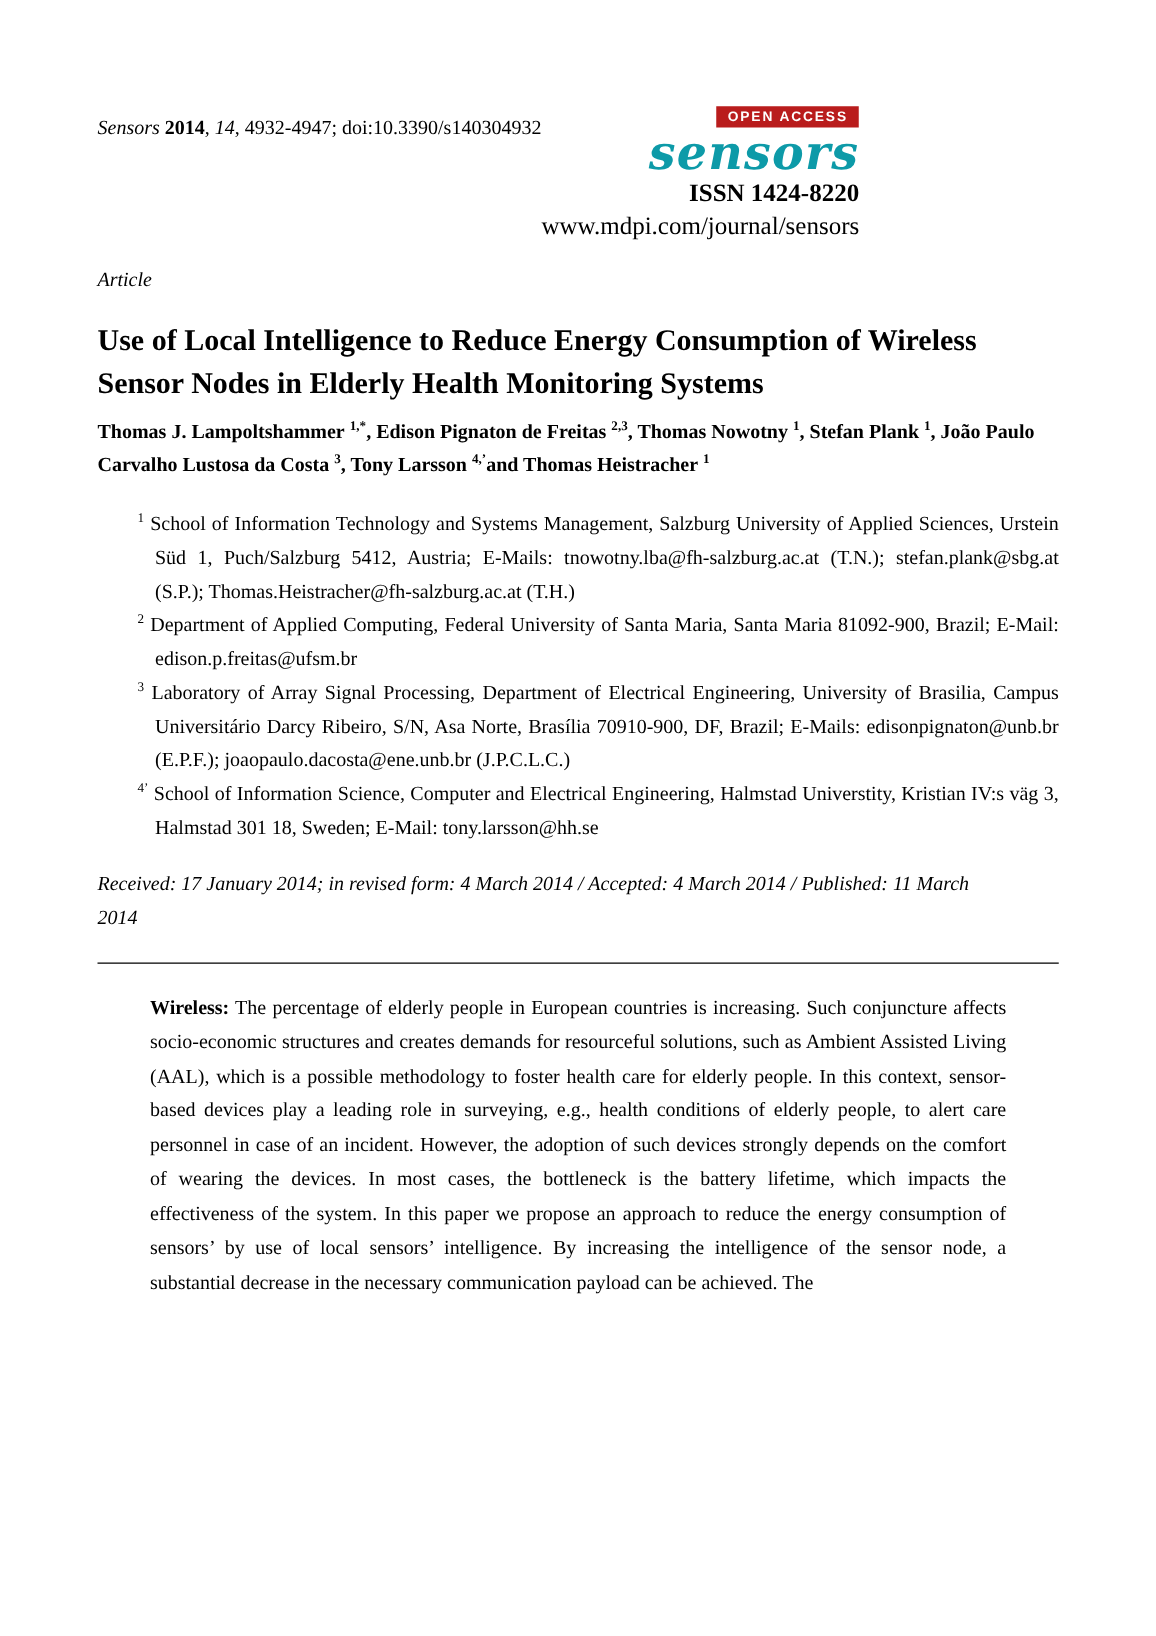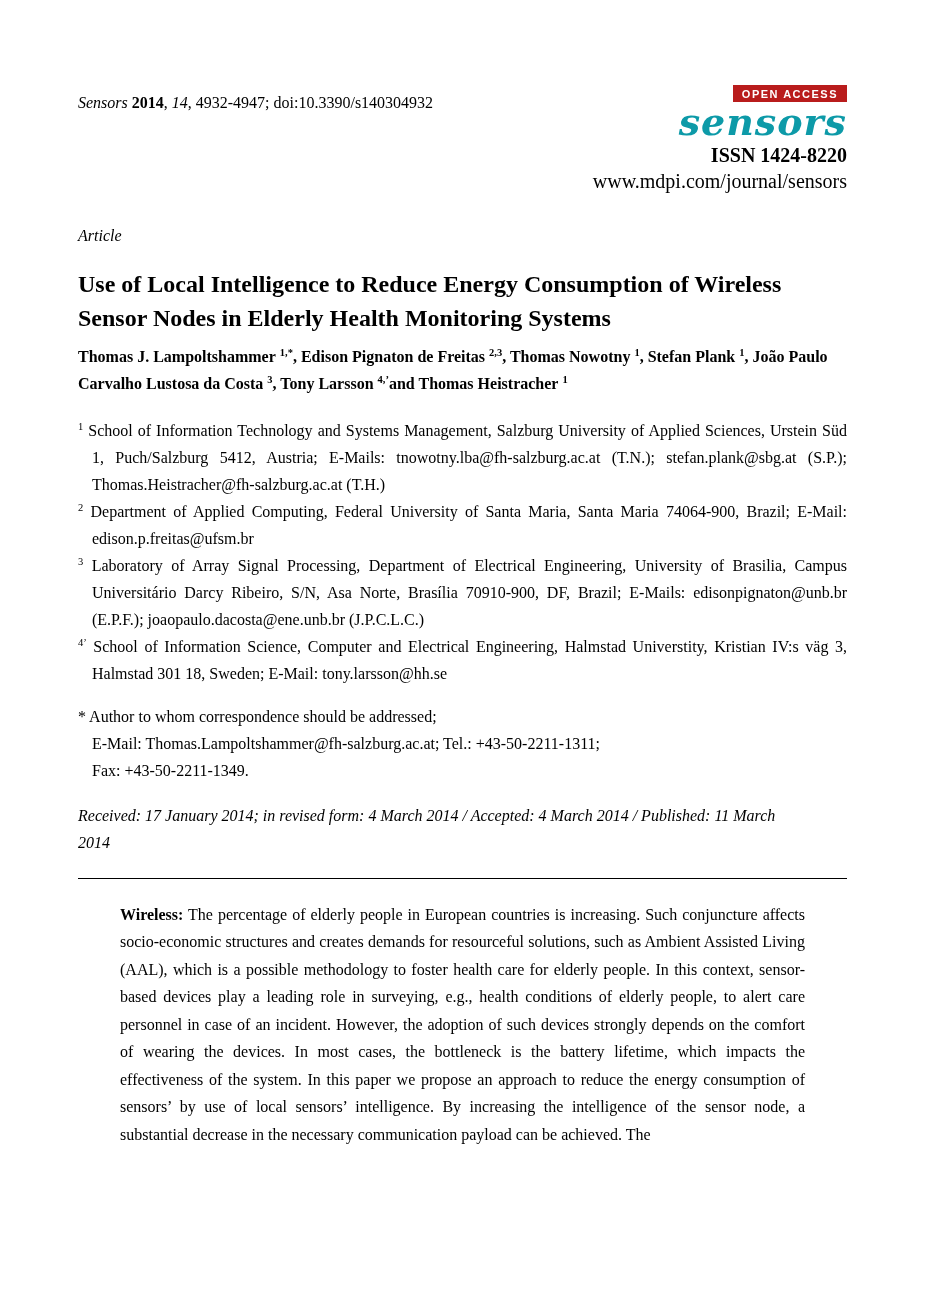--- a/index.html
+++ b/index.html
@@ -9,7 +9,7 @@
     font-family: "Liberation Serif", serif; font-size: 16px; color: #000;
     overflow: hidden; position: relative;
   }
-  .top { display: flex; justify-content: space-between; align-items: flex-start; }
+  .top { display: flex; justify-content: flex-start; align-items: flex-start; }
   .citation { font-size: 16px; padding-top: 10px; white-space: nowrap; }
   .it { font-style: italic; }
   .b  { font-weight: bold; }

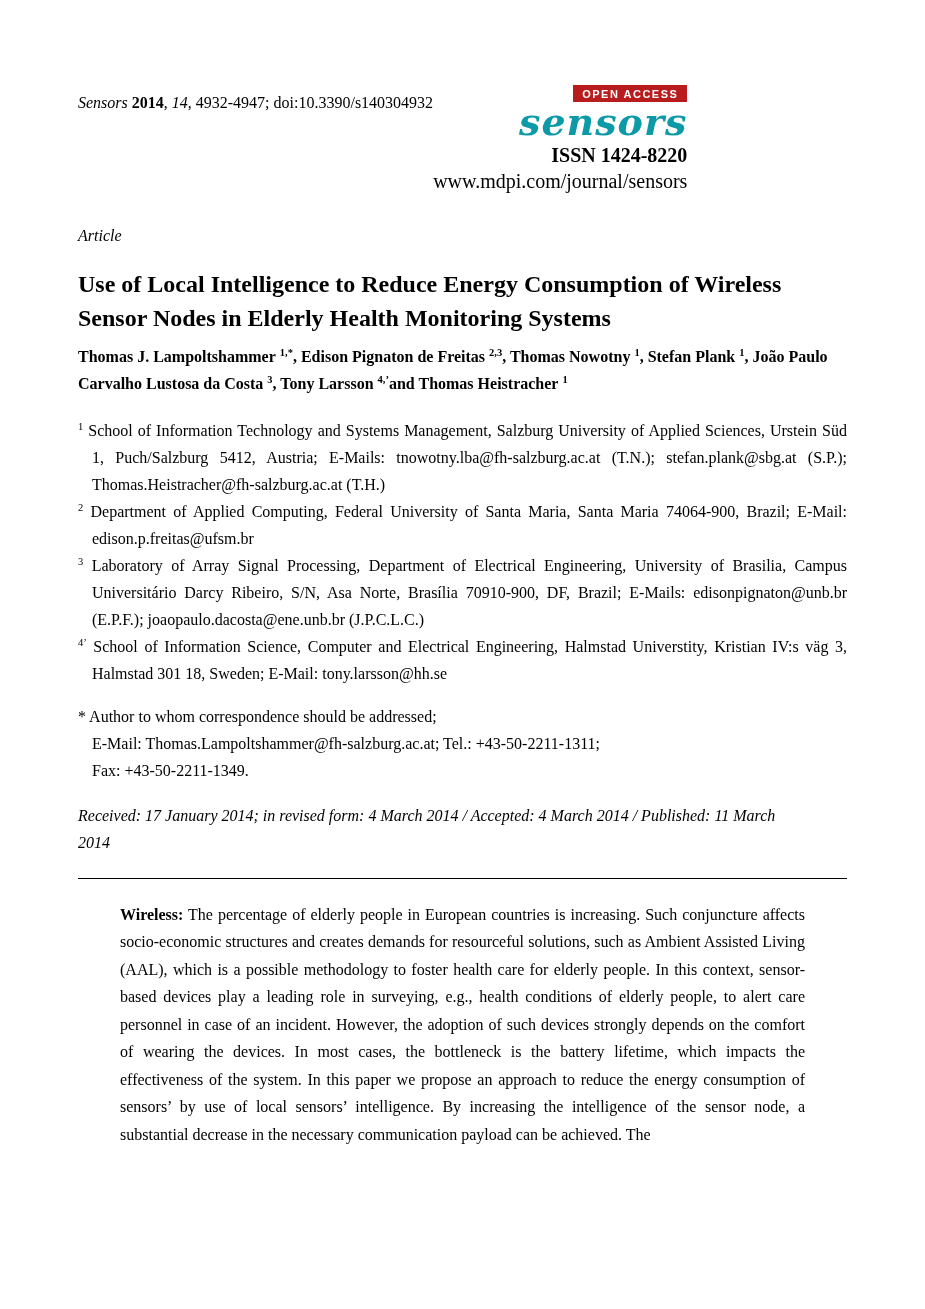--- a/index.html
+++ b/index.html
@@ -25,7 +25,7 @@
   }
   .issn { font-weight: bold; font-size: 20px; margin-top: 2px; }
   .site { font-size: 20px; margin-top: 3px; }
-  .article-type { font-style: italic; margin-top: 34px; }
+  .article-type { font-style: italic; margin-top: 23px; }
   .title { font-size: 24px; font-weight: bold; line-height: 34px; margin: 22px 0 0 0; }
   .authors { font-weight: bold; margin-top: 8px; line-height: 27px; text-align: left; }
   sup { font-size: 10.5px; line-height: 0; }

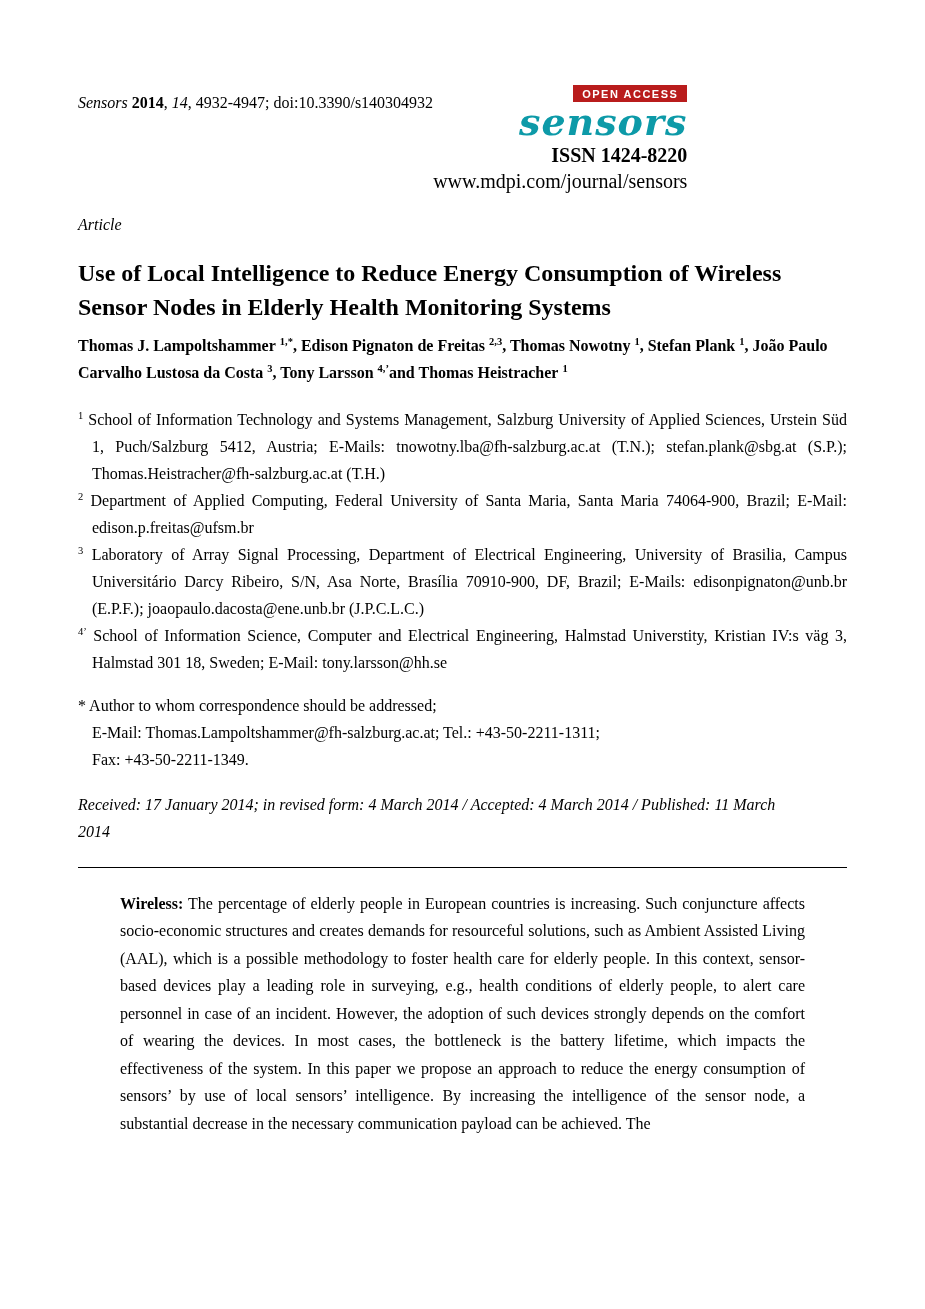--- a/index.html
+++ b/index.html
@@ -29,7 +29,7 @@
   .title { font-size: 24px; font-weight: bold; line-height: 34px; margin: 22px 0 0 0; }
   .authors { font-weight: bold; margin-top: 8px; line-height: 27px; text-align: left; }
   sup { font-size: 10.5px; line-height: 0; }
-  .affiliations { margin-top: 20px; }
+  .affiliations { margin-top: 20px; margin-left: 32px; }
   .aff { padding-left: 14px; text-indent: -14px; text-align: justify; line-height: 27px; }
   .correspondence { margin-top: 16px; line-height: 27px; }
   .corr-line.indent { padding-left: 14px; }

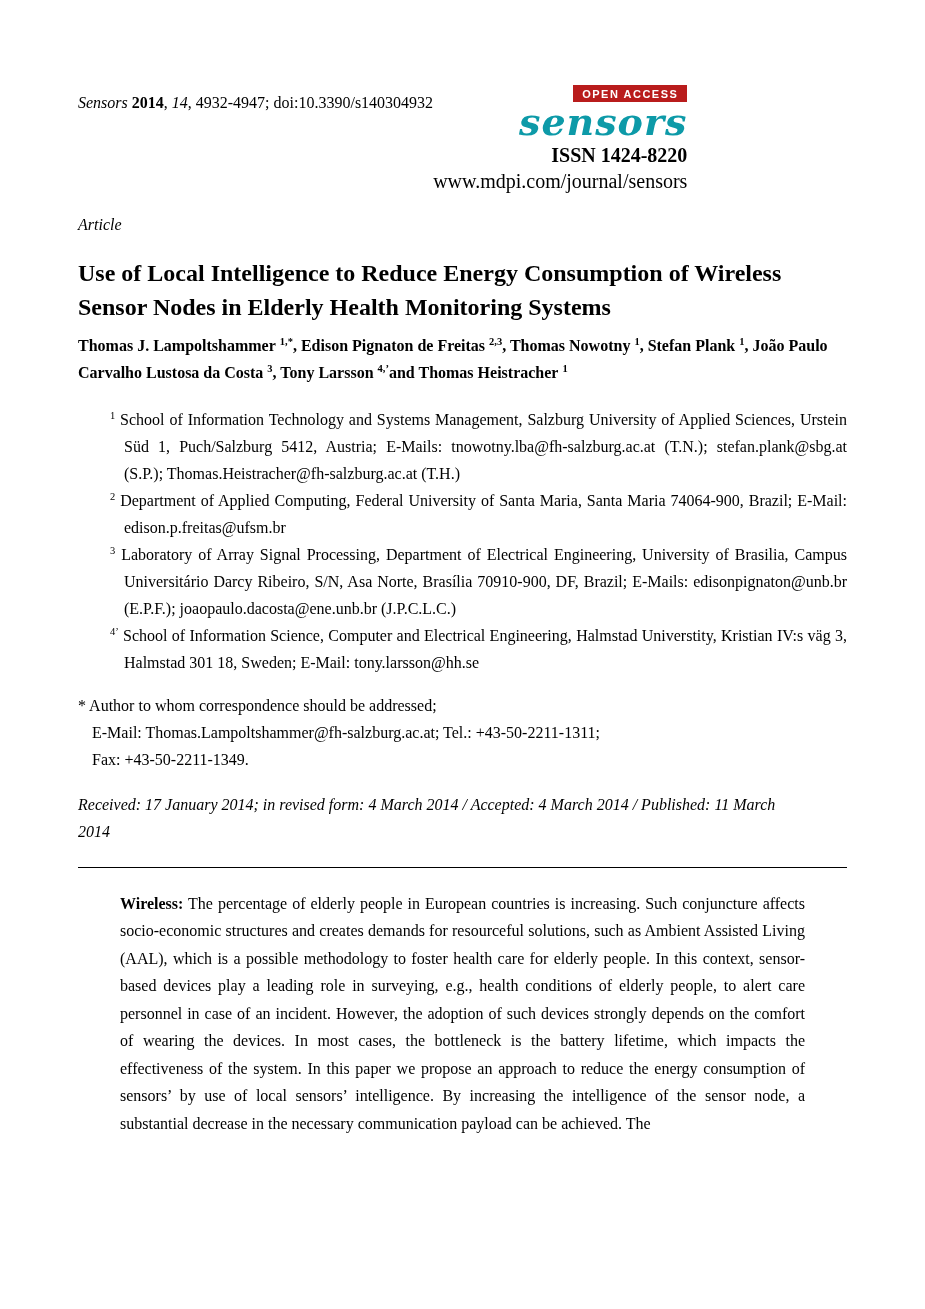--- a/index.html
+++ b/index.html
@@ -60,7 +60,7 @@
 
   <div class="affiliations">
       <div class="aff"><sup>1</sup><span> School of Information Technology and Systems Management, Salzburg University of Applied Sciences, Urstein Süd 1, Puch/Salzburg 5412, Austria; E-Mails: tnowotny.lba@fh-salzburg.ac.at (T.N.); stefan.plank@sbg.at (S.P.); Thomas.Heistracher@fh-salzburg.ac.at (T.H.)</span></div>
-      <div class="aff"><sup>2</sup><span> Department of Applied Computing, Federal University of Santa Maria, Santa Maria 74064-900, Brazil; E-Mail: edison.p.freitas@ufsm.br</span></div>
+      <div class="aff"><sup>2</sup><span> Department of Applied Computing, Federal University of Santa Maria, Santa Maria 81092-900, Brazil; E-Mail: edison.p.freitas@ufsm.br</span></div>
       <div class="aff"><sup>3</sup><span> Laboratory of Array Signal Processing, Department of Electrical Engineering, University of Brasilia, Campus Universitário Darcy Ribeiro, S/N, Asa Norte, Brasília 70910-900, DF, Brazil; E-Mails: edisonpignaton@unb.br (E.P.F.); joaopaulo.dacosta@ene.unb.br (J.P.C.L.C.)</span></div>
       <div class="aff"><sup>4’</sup><span> School of Information Science, Computer and Electrical Engineering, Halmstad Universtity, Kristian IV:s väg 3, Halmstad 301 18, Sweden; E-Mail: tony.larsson@hh.se</span></div>
     </div>

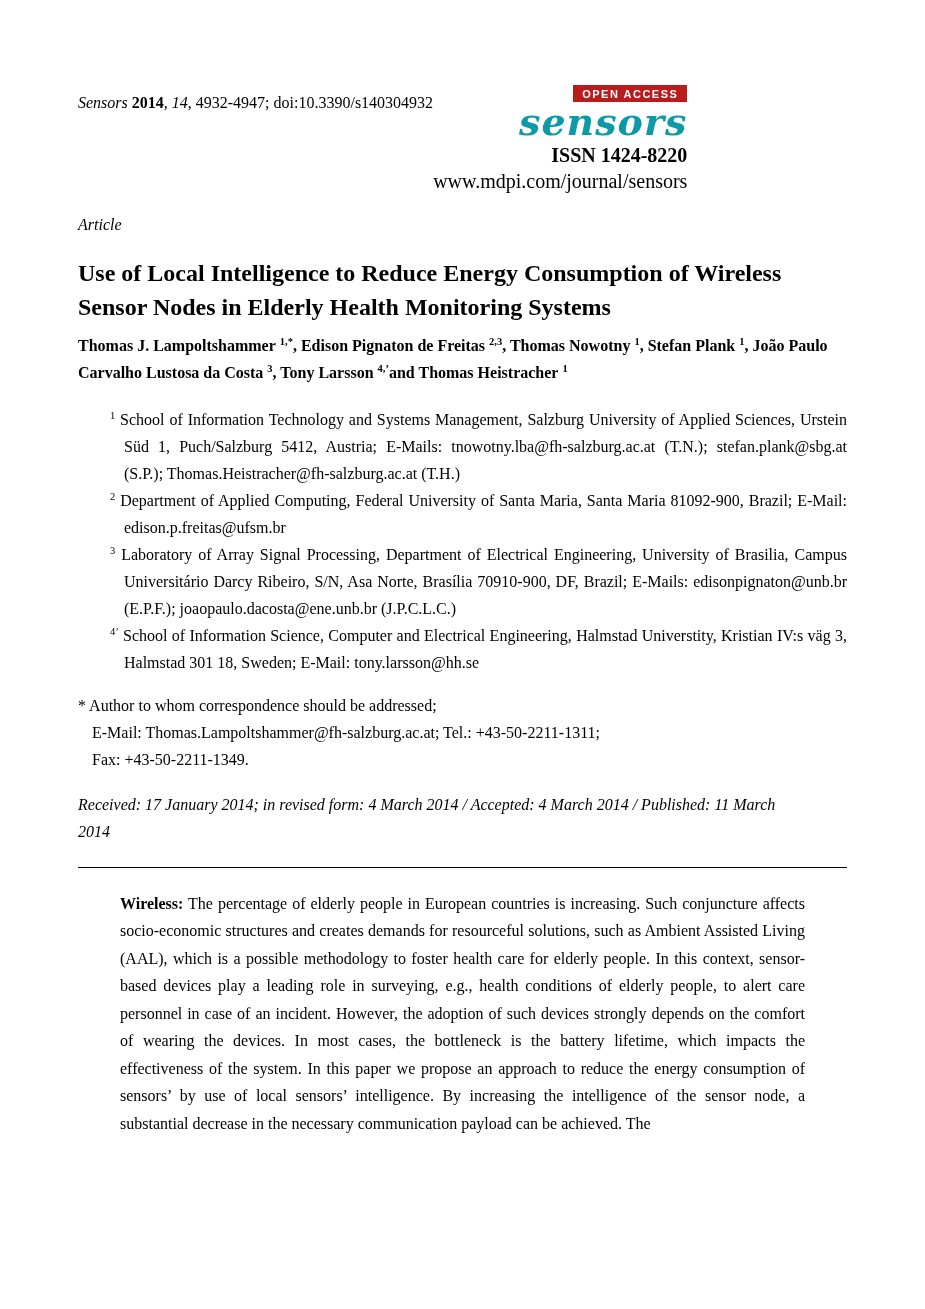--- a/index.html
+++ b/index.html
@@ -65,11 +65,6 @@
       <div class="aff"><sup>4’</sup><span> School of Information Science, Computer and Electrical Engineering, Halmstad Universtity, Kristian IV:s väg 3, Halmstad 301 18, Sweden; E-Mail: tony.larsson@hh.se</span></div>
     </div>
 
-  <div class="correspondence">
-      <div class="corr-line">* Author to whom correspondence should be addressed;</div>
-      <div class="corr-line indent">E-Mail: Thomas.Lampoltshammer@fh-salzburg.ac.at; Tel.: +43-50-2211-1311;</div>
-      <div class="corr-line indent">Fax: +43-50-2211-1349.</div>
-    </div>
 
   <div class="dates">Received: 17 January 2014; in revised form: 4 March 2014 / Accepted: 4 March 2014 / Published: 11 March 2014</div>
 

